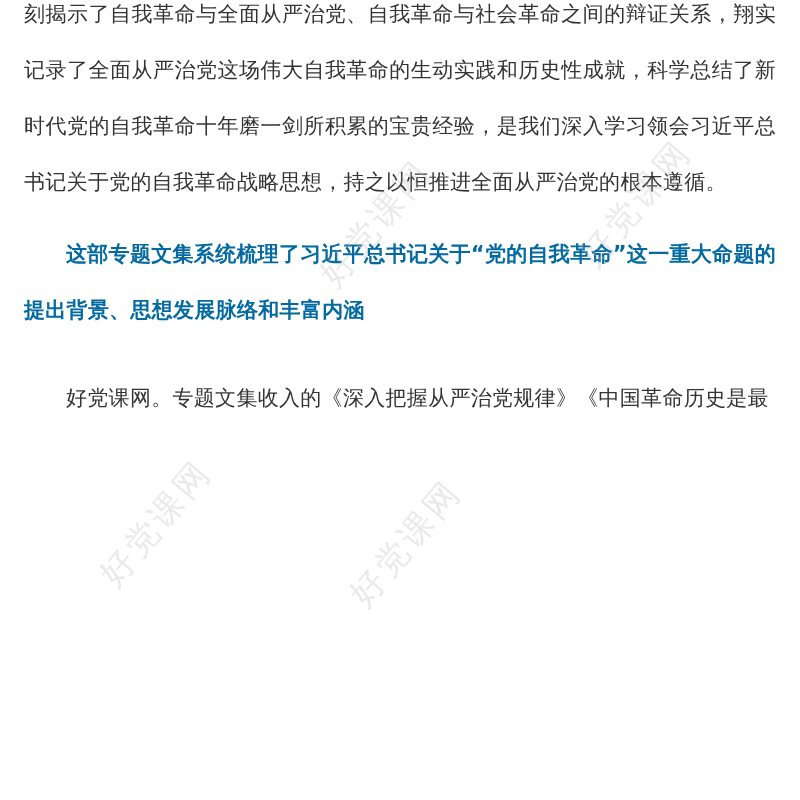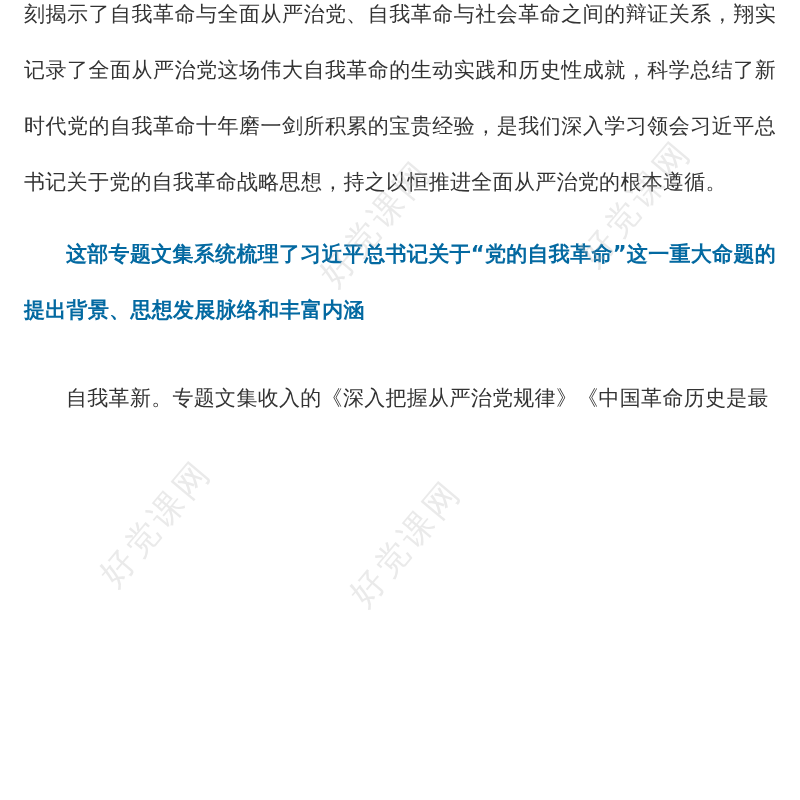--- a/index.html
+++ b/index.html
@@ -22,7 +22,7 @@
   <p class="para indent bold">这部专题文集系统梳理了习近平总书记关于“党的自我革命”这一重大命题的提出背景、思想发展脉络和丰富内涵</p>
   <div class="gap"></div>
   <div class="gap"></div>
-  <p class="para indent">自我革新。专题文集收入的《深入把握从严治党规律》《中国革命历史是最</p>
+  <p class="para indent">好党课网。专题文集收入的《深入把握从严治党规律》《中国革命历史是最</p>
 </div>
 
 <div class="wm" style="left:300px; top:200px;">好党课网</div>

